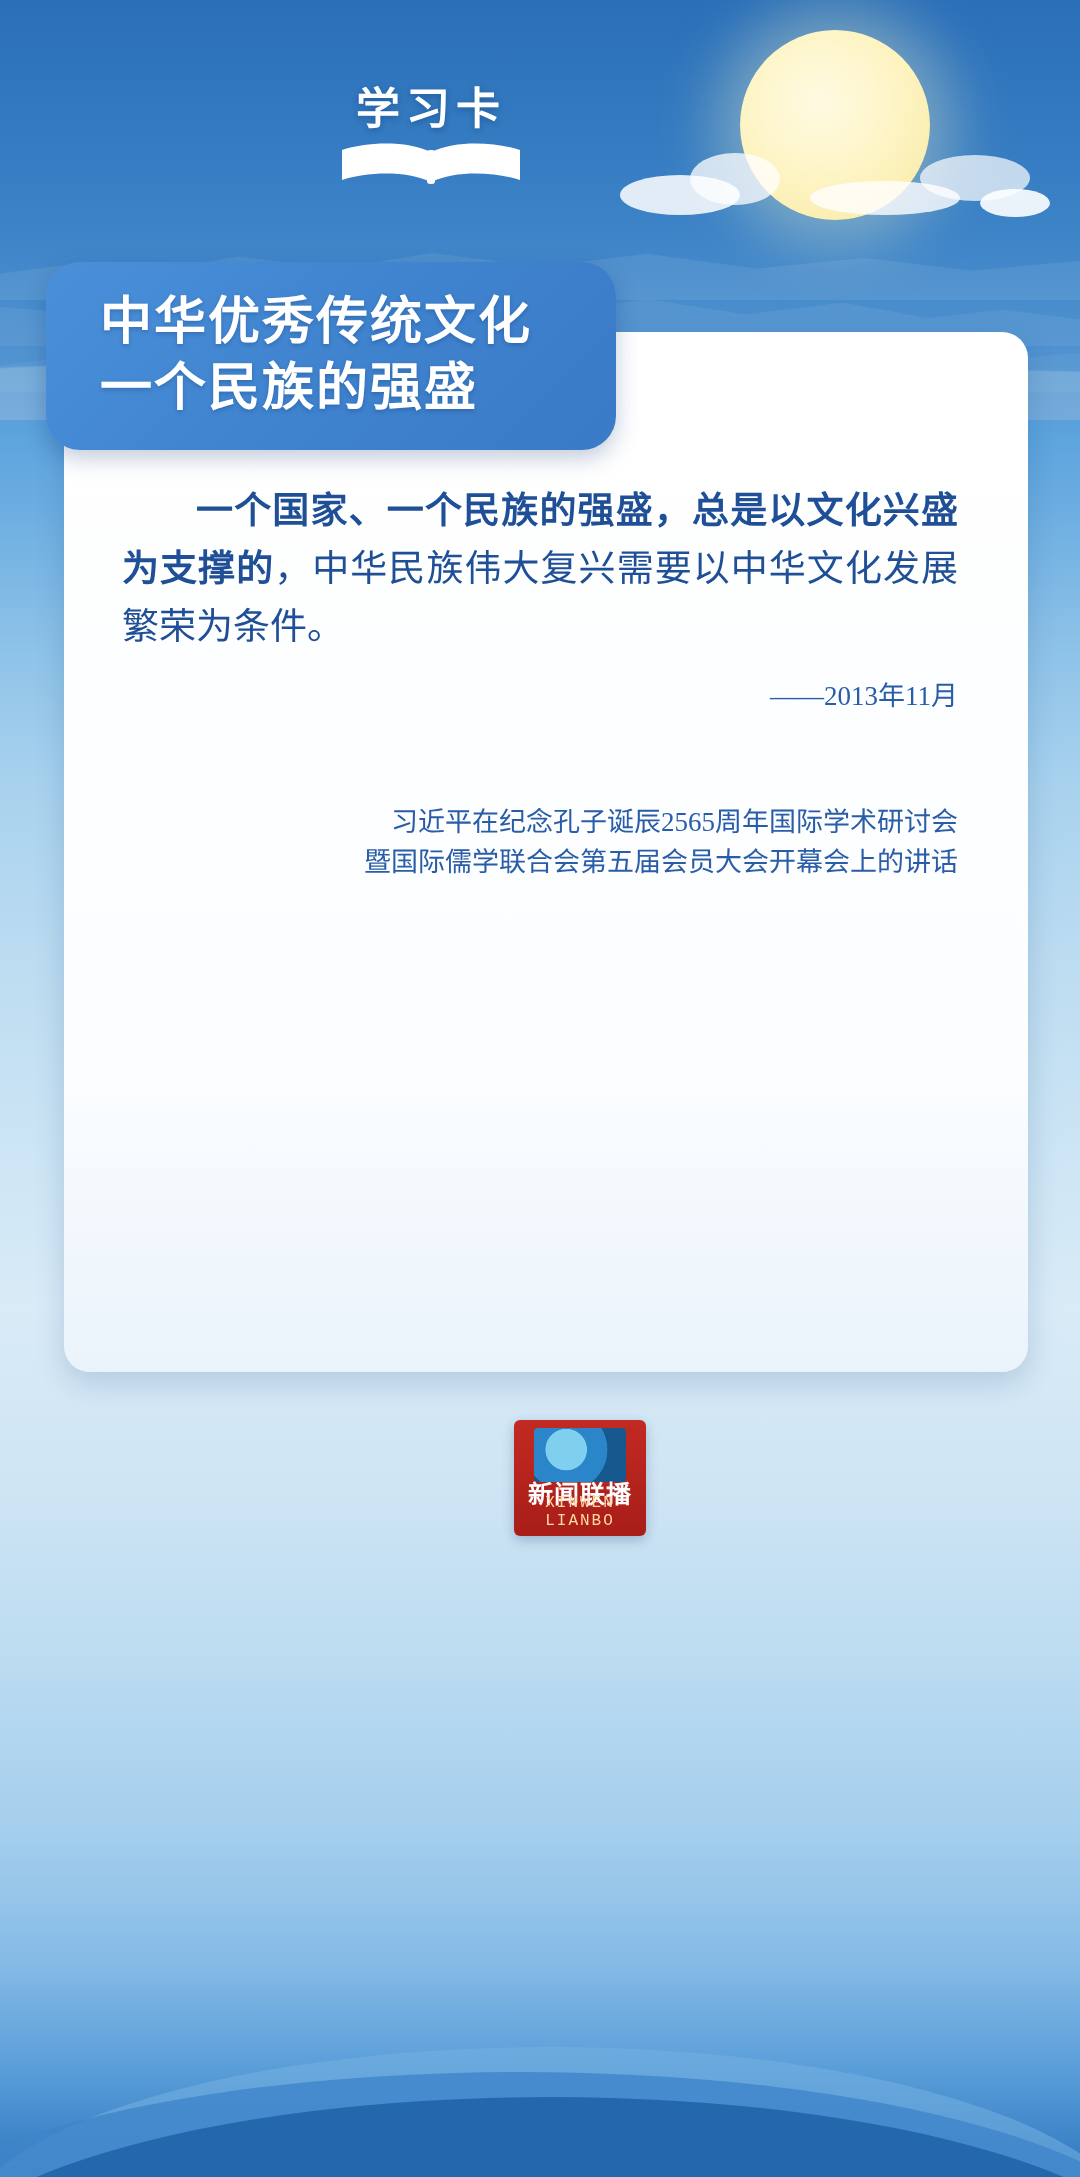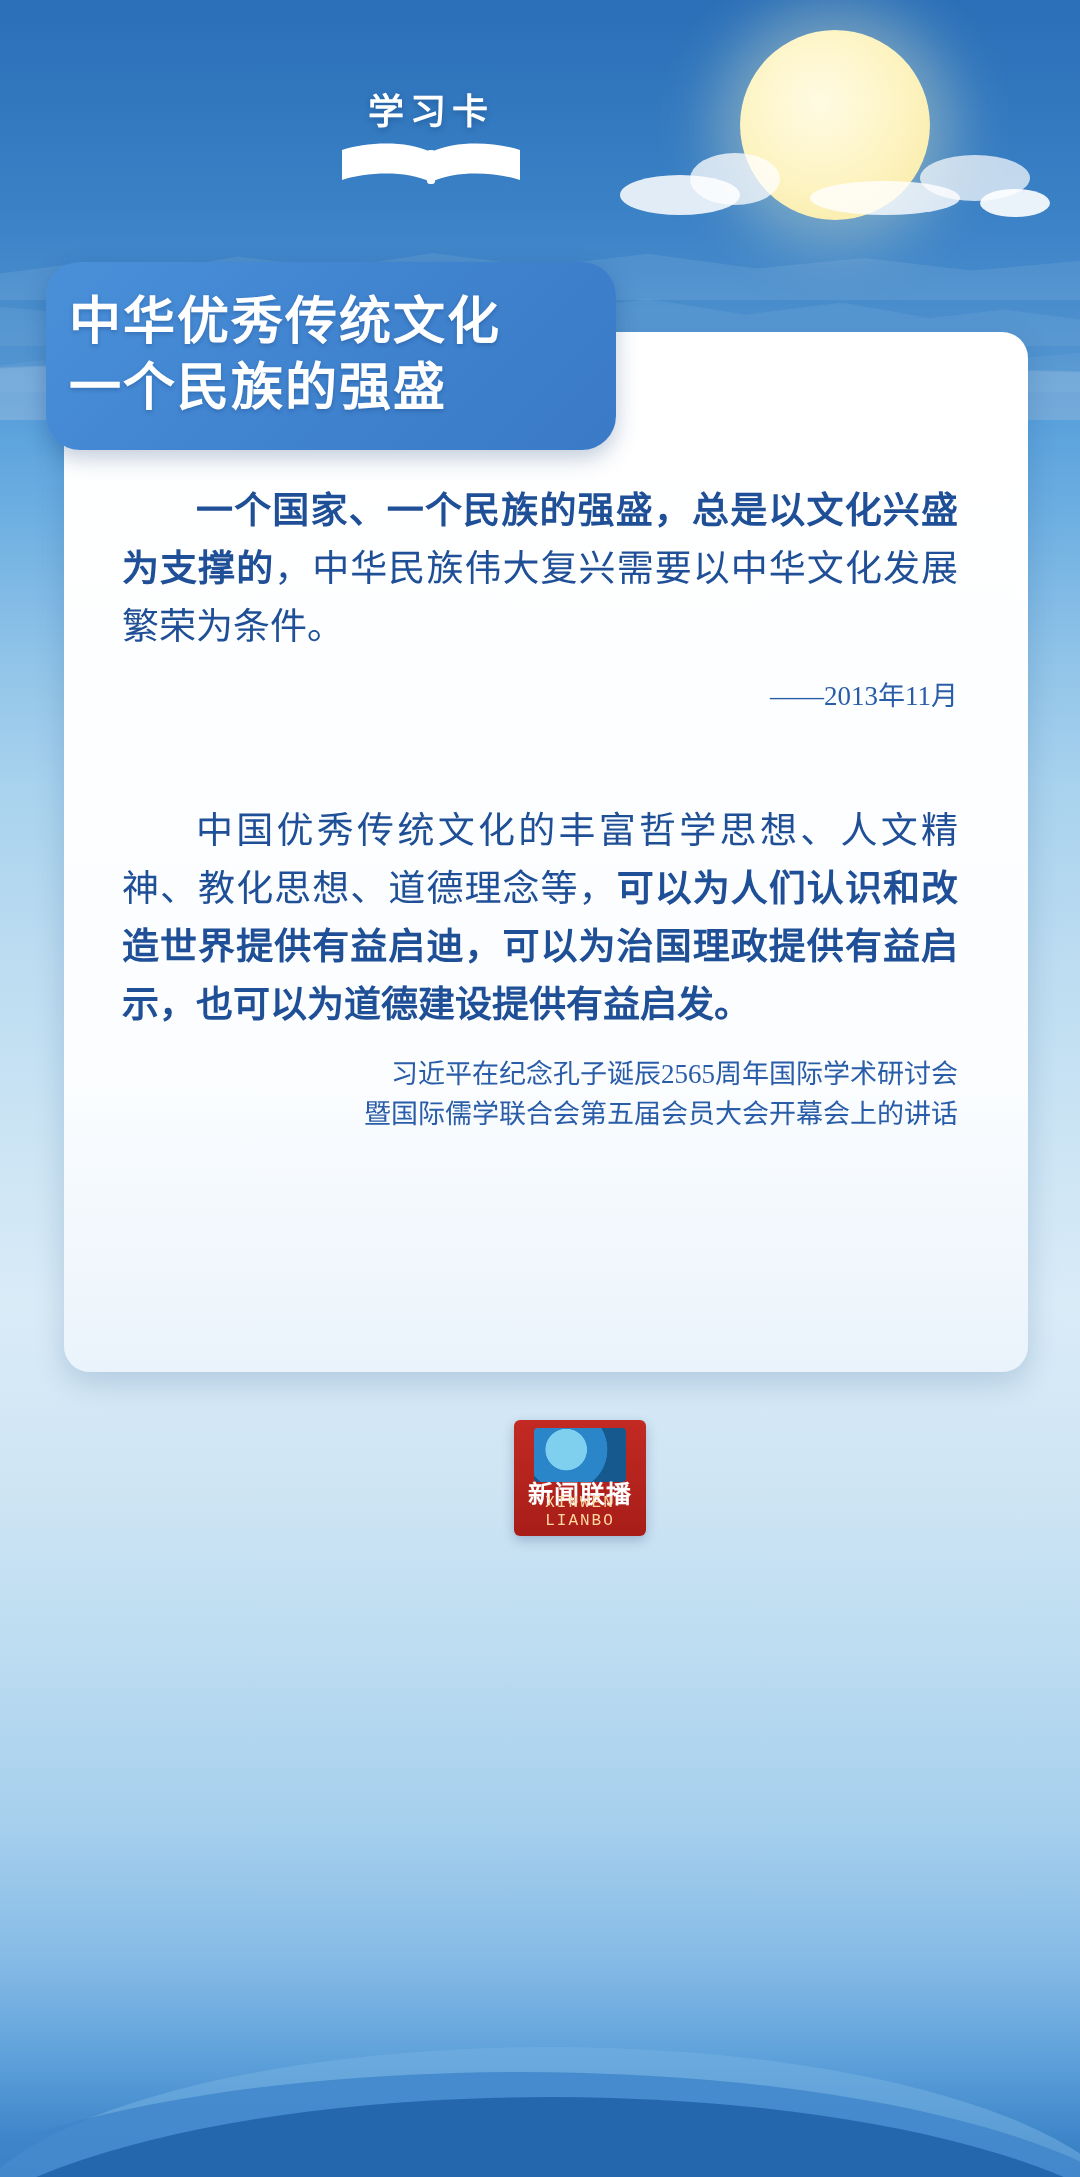--- a/index.html
+++ b/index.html
@@ -113,12 +113,12 @@
   }
   .logo-text {
     color: #ffffff;
-    font-size: 36px;
+    font-size: 44px;
     font-weight: bold;
     letter-spacing: 6px;
     line-height: 52px;
     text-shadow: 0 2px 6px rgba(0,40,90,.35);
-    font-family: Liberation Serif, serif;
+    font-family: Liberation Mono, monospace;
   }
   .book {
     position: relative;

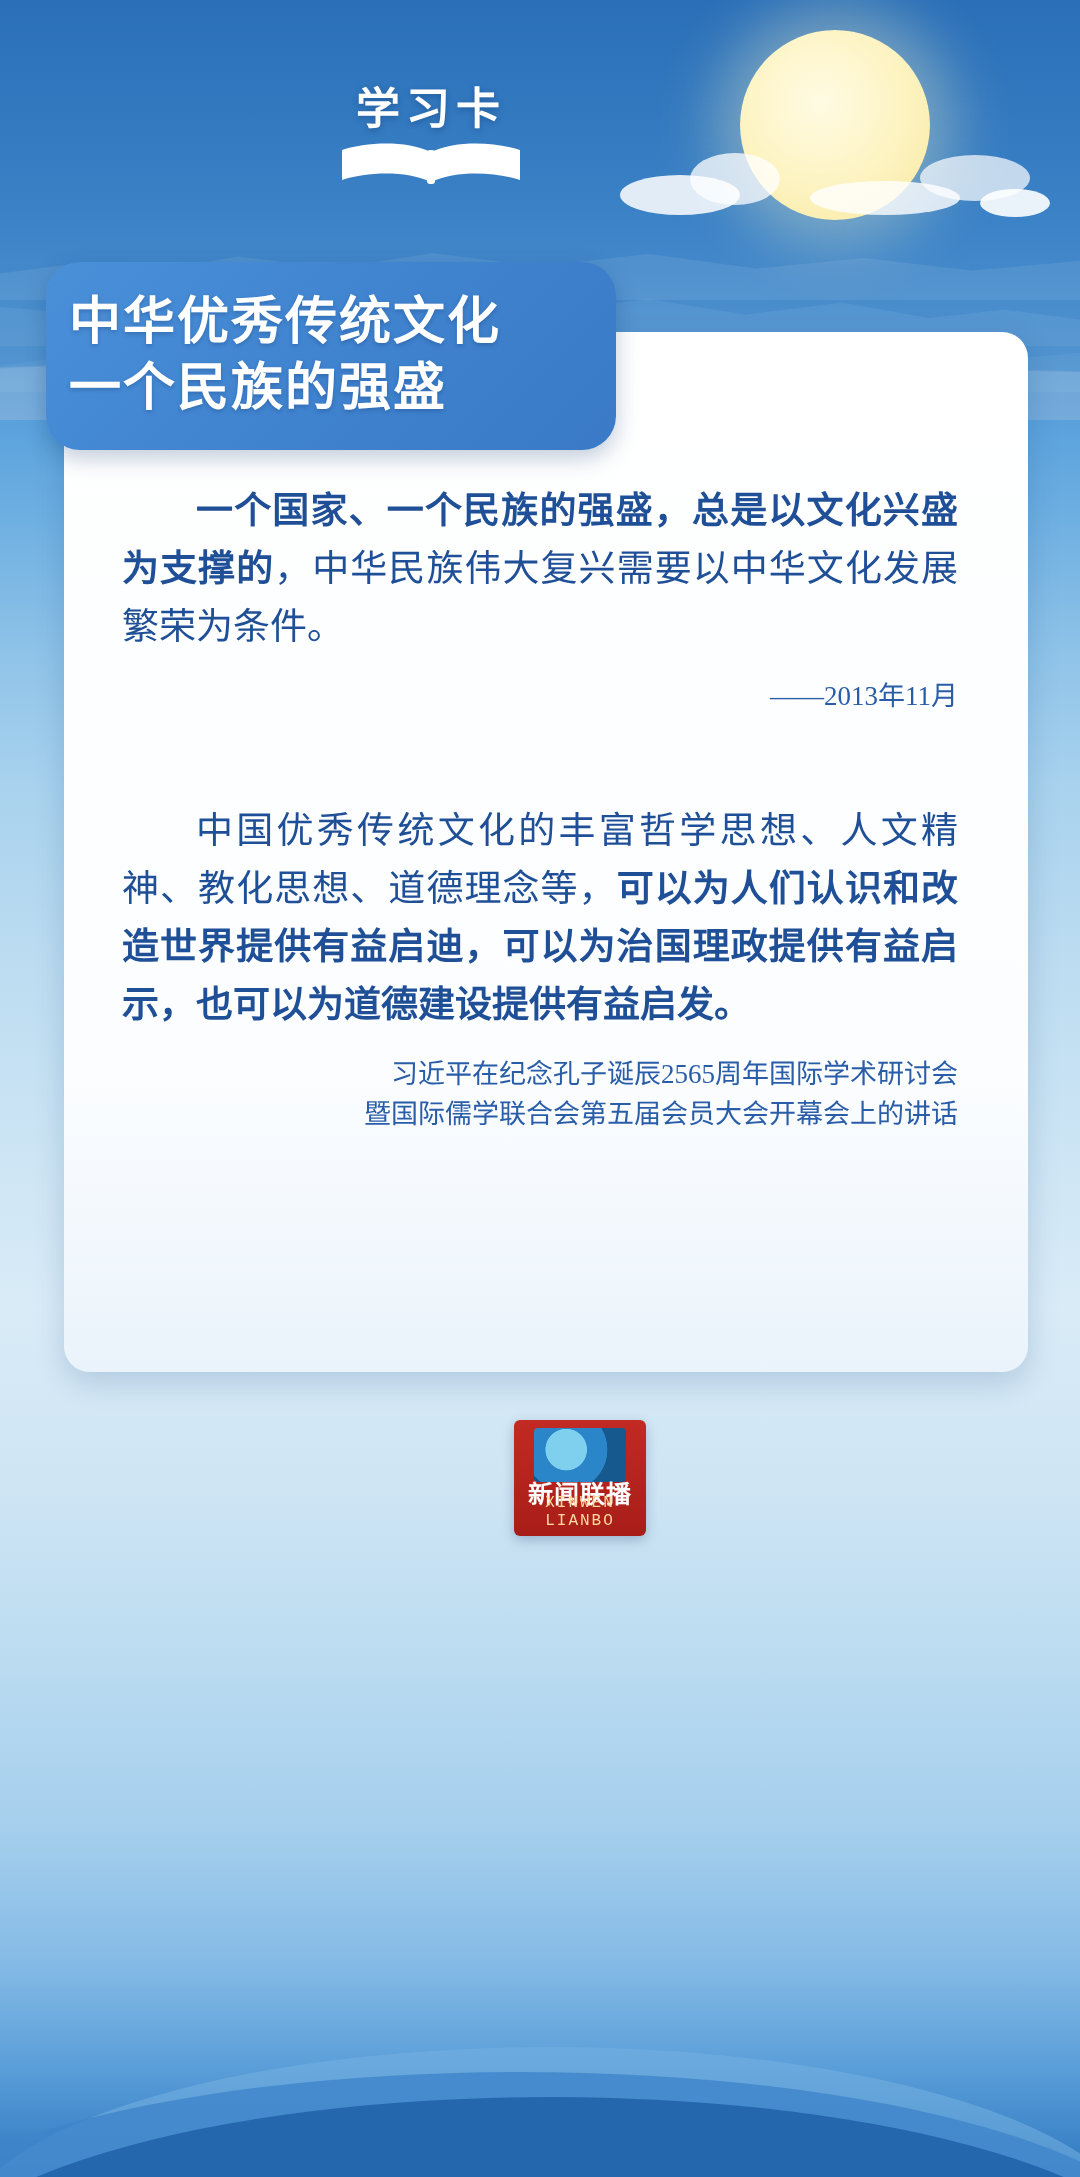--- a/index.html
+++ b/index.html
@@ -134,7 +134,7 @@
     left: 46px;
     top: 262px;
     width: 570px;
-    padding: 26px 40px 30px 23px;
+    padding: 26px 40px 30px 54px;
     box-sizing: border-box;
     background: linear-gradient(135deg, #4a90d9 0%, #3f82ce 55%, #3a7ac6 100%);
     border-radius: 34px;

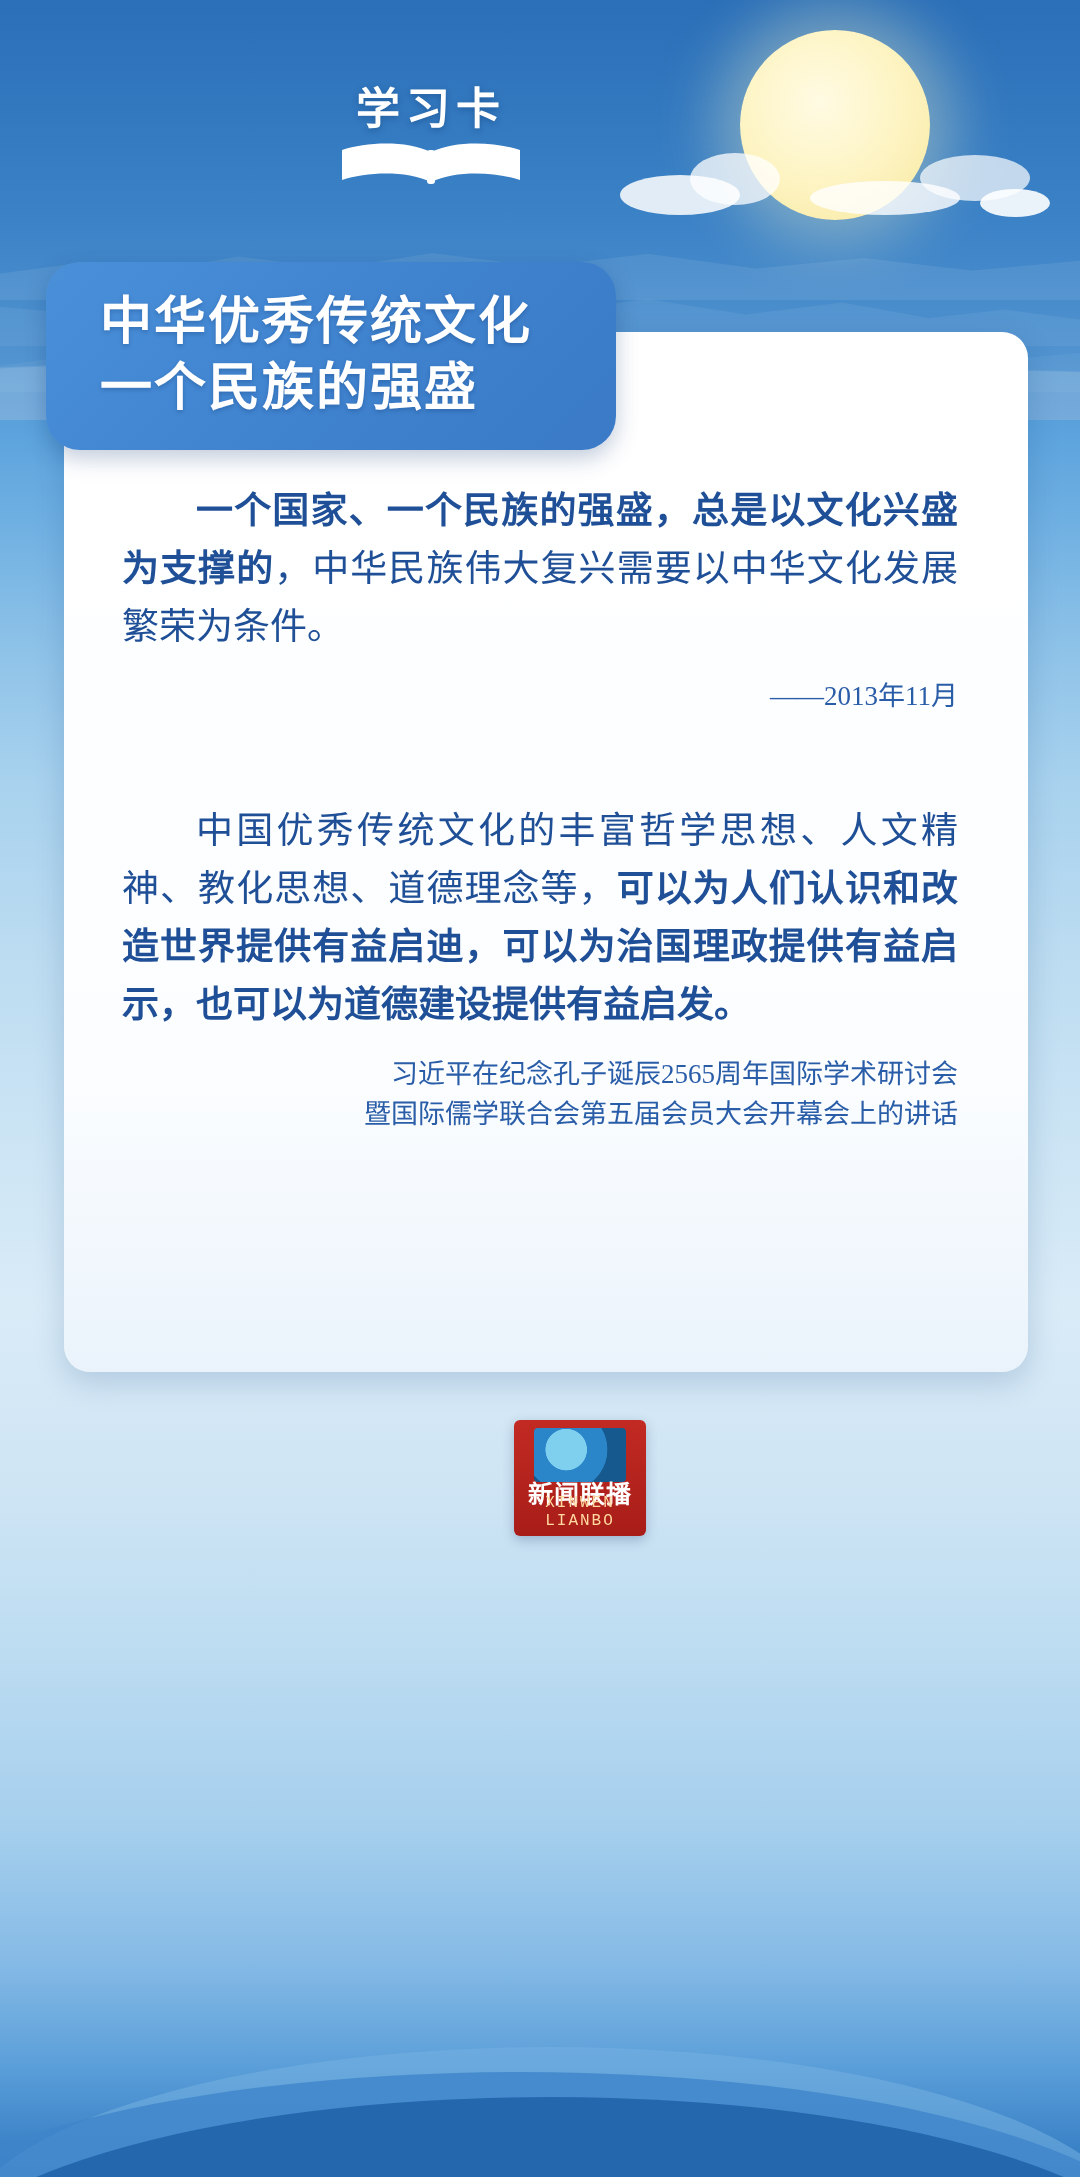--- a/index.html
+++ b/index.html
@@ -312,9 +312,6 @@
       </div>
 
       <div class="quote-block">
-        <div class="quote-text">
-          <span class="plain">中国优秀传统文化的丰富哲学思想、人文精神、教化思想、道德理念等，</span><b>可以为人们认识和改造世界提供有益启迪，可以为治国理政提供有益启示，也可以为道德建设提供有益启发。</b>
-        </div>
         <div class="source">
           <div>习近平在纪念孔子诞辰2565周年国际学术研讨会</div>
           <div>暨国际儒学联合会第五届会员大会开幕会上的讲话</div>

